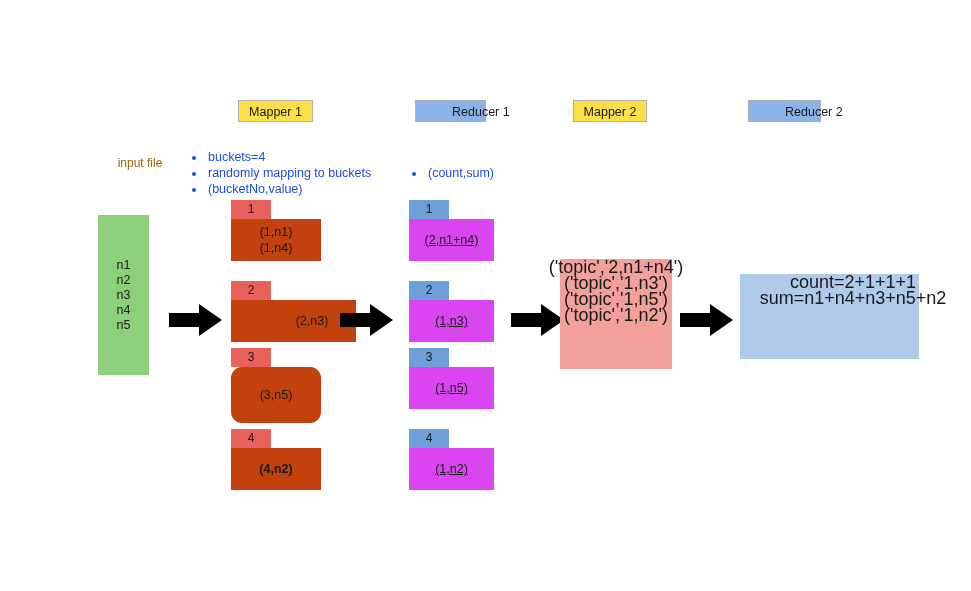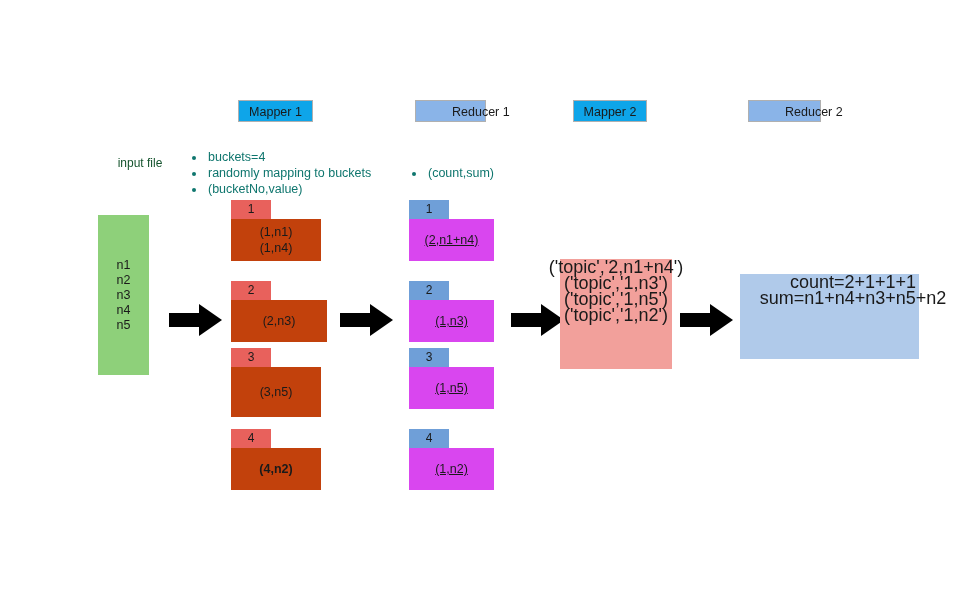--- a/index.html
+++ b/index.html
@@ -31,7 +31,7 @@
     box-sizing: border-box;
     white-space: nowrap;
   }
-  .phase-mapper  { background: #0ea5e9; }
+  .phase-mapper  { background: #fde047; }
   .phase-reducer { background: #8ab4e8; padding-left: 36px; }
 
   

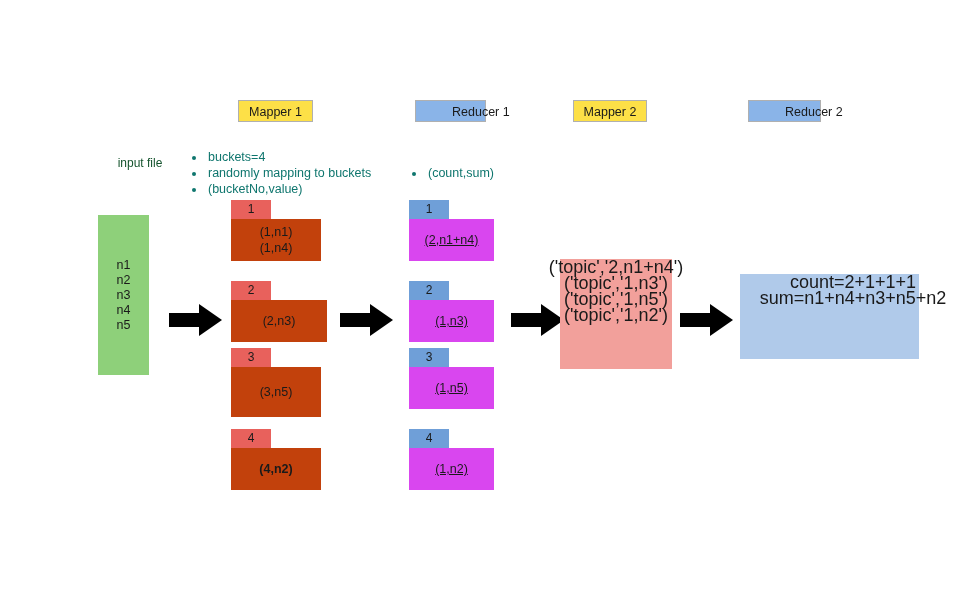--- a/index.html
+++ b/index.html
@@ -40,7 +40,7 @@
     font-size: 12px;
     line-height: 15px;
     text-align: center;
-    color: #14532d;
+    color: #a16207;
   }
   ul.bullets {
     position: absolute;

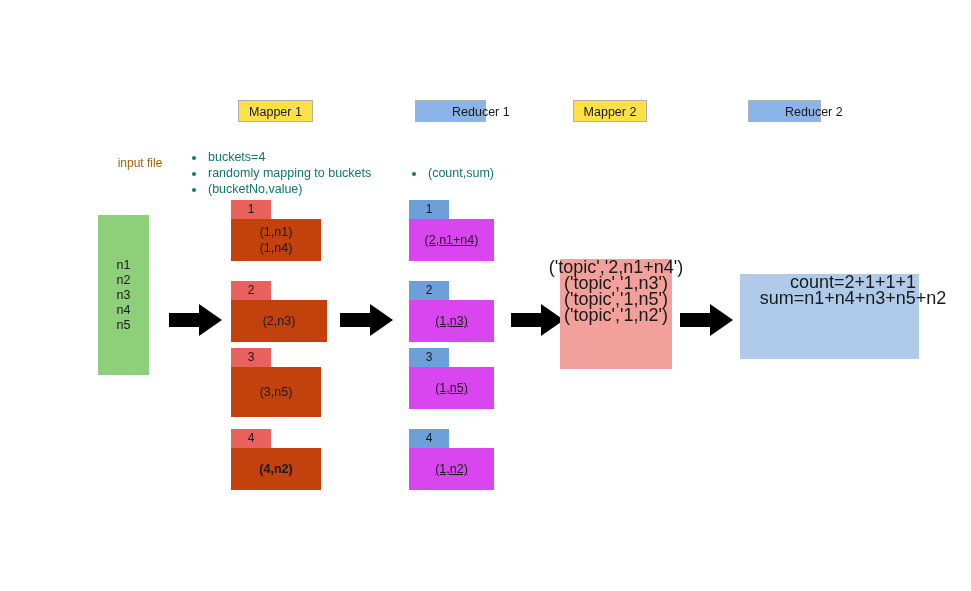--- a/index.html
+++ b/index.html
@@ -49,7 +49,7 @@
     list-style: disc;
     font-size: 12.5px;
     line-height: 16px;
-    color: #0f766e;
+    color: #1d4ed8;
   }
   ul.bullets li { padding-left: 2px; }
 

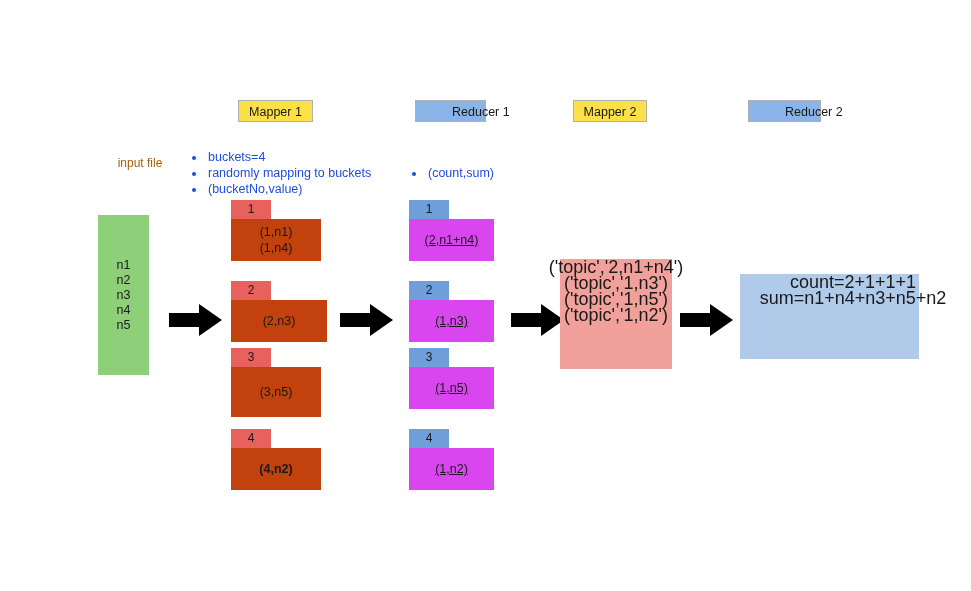--- a/index.html
+++ b/index.html
@@ -166,7 +166,7 @@
 
   <div class="folder folder-red" style="left:231px; top:281px; width:90px; height:61px;">
     <div class="tab">2</div>
-    <div class="body" style="width:96px; height:42px;">(2,n3)</div>
+    <div class="body" style="width:88px; height:42px;padding-left:37px;">(2,n3)</div>
   </div>
 
   <div class="folder folder-red" style="left:231px; top:348px; width:90px; height:61px;">

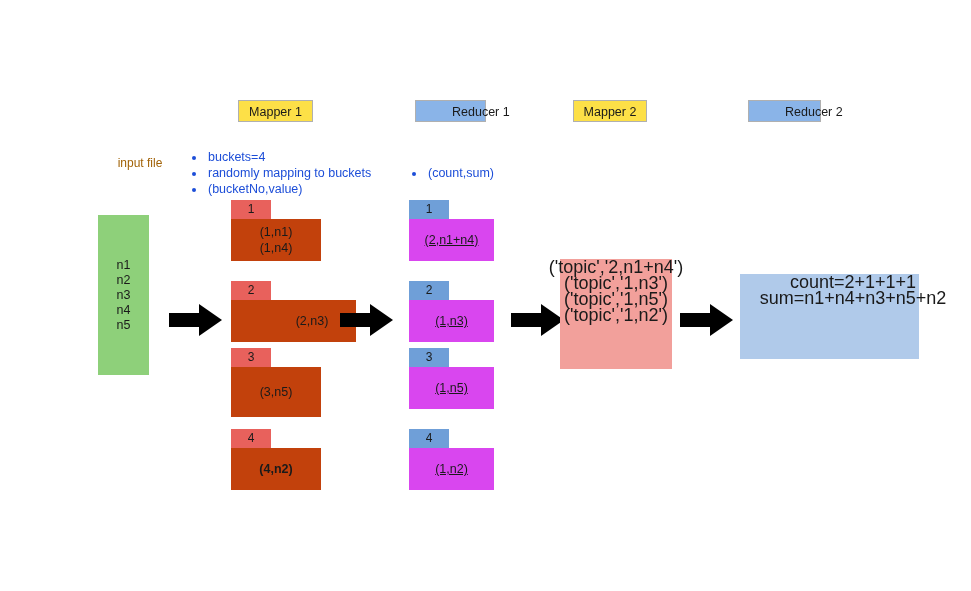--- a/index.html
+++ b/index.html
@@ -171,7 +171,7 @@
 
   <div class="folder folder-red" style="left:231px; top:348px; width:90px; height:61px;">
     <div class="tab">3</div>
-    <div class="body" style="width:90px; height:50px;">(3,n5)</div>
+    <div class="body" style="width:90px; height:56px;border-radius:11px;">(3,n5)</div>
   </div>
 
   <div class="folder folder-red" style="left:231px; top:429px; width:90px; height:61px;">

